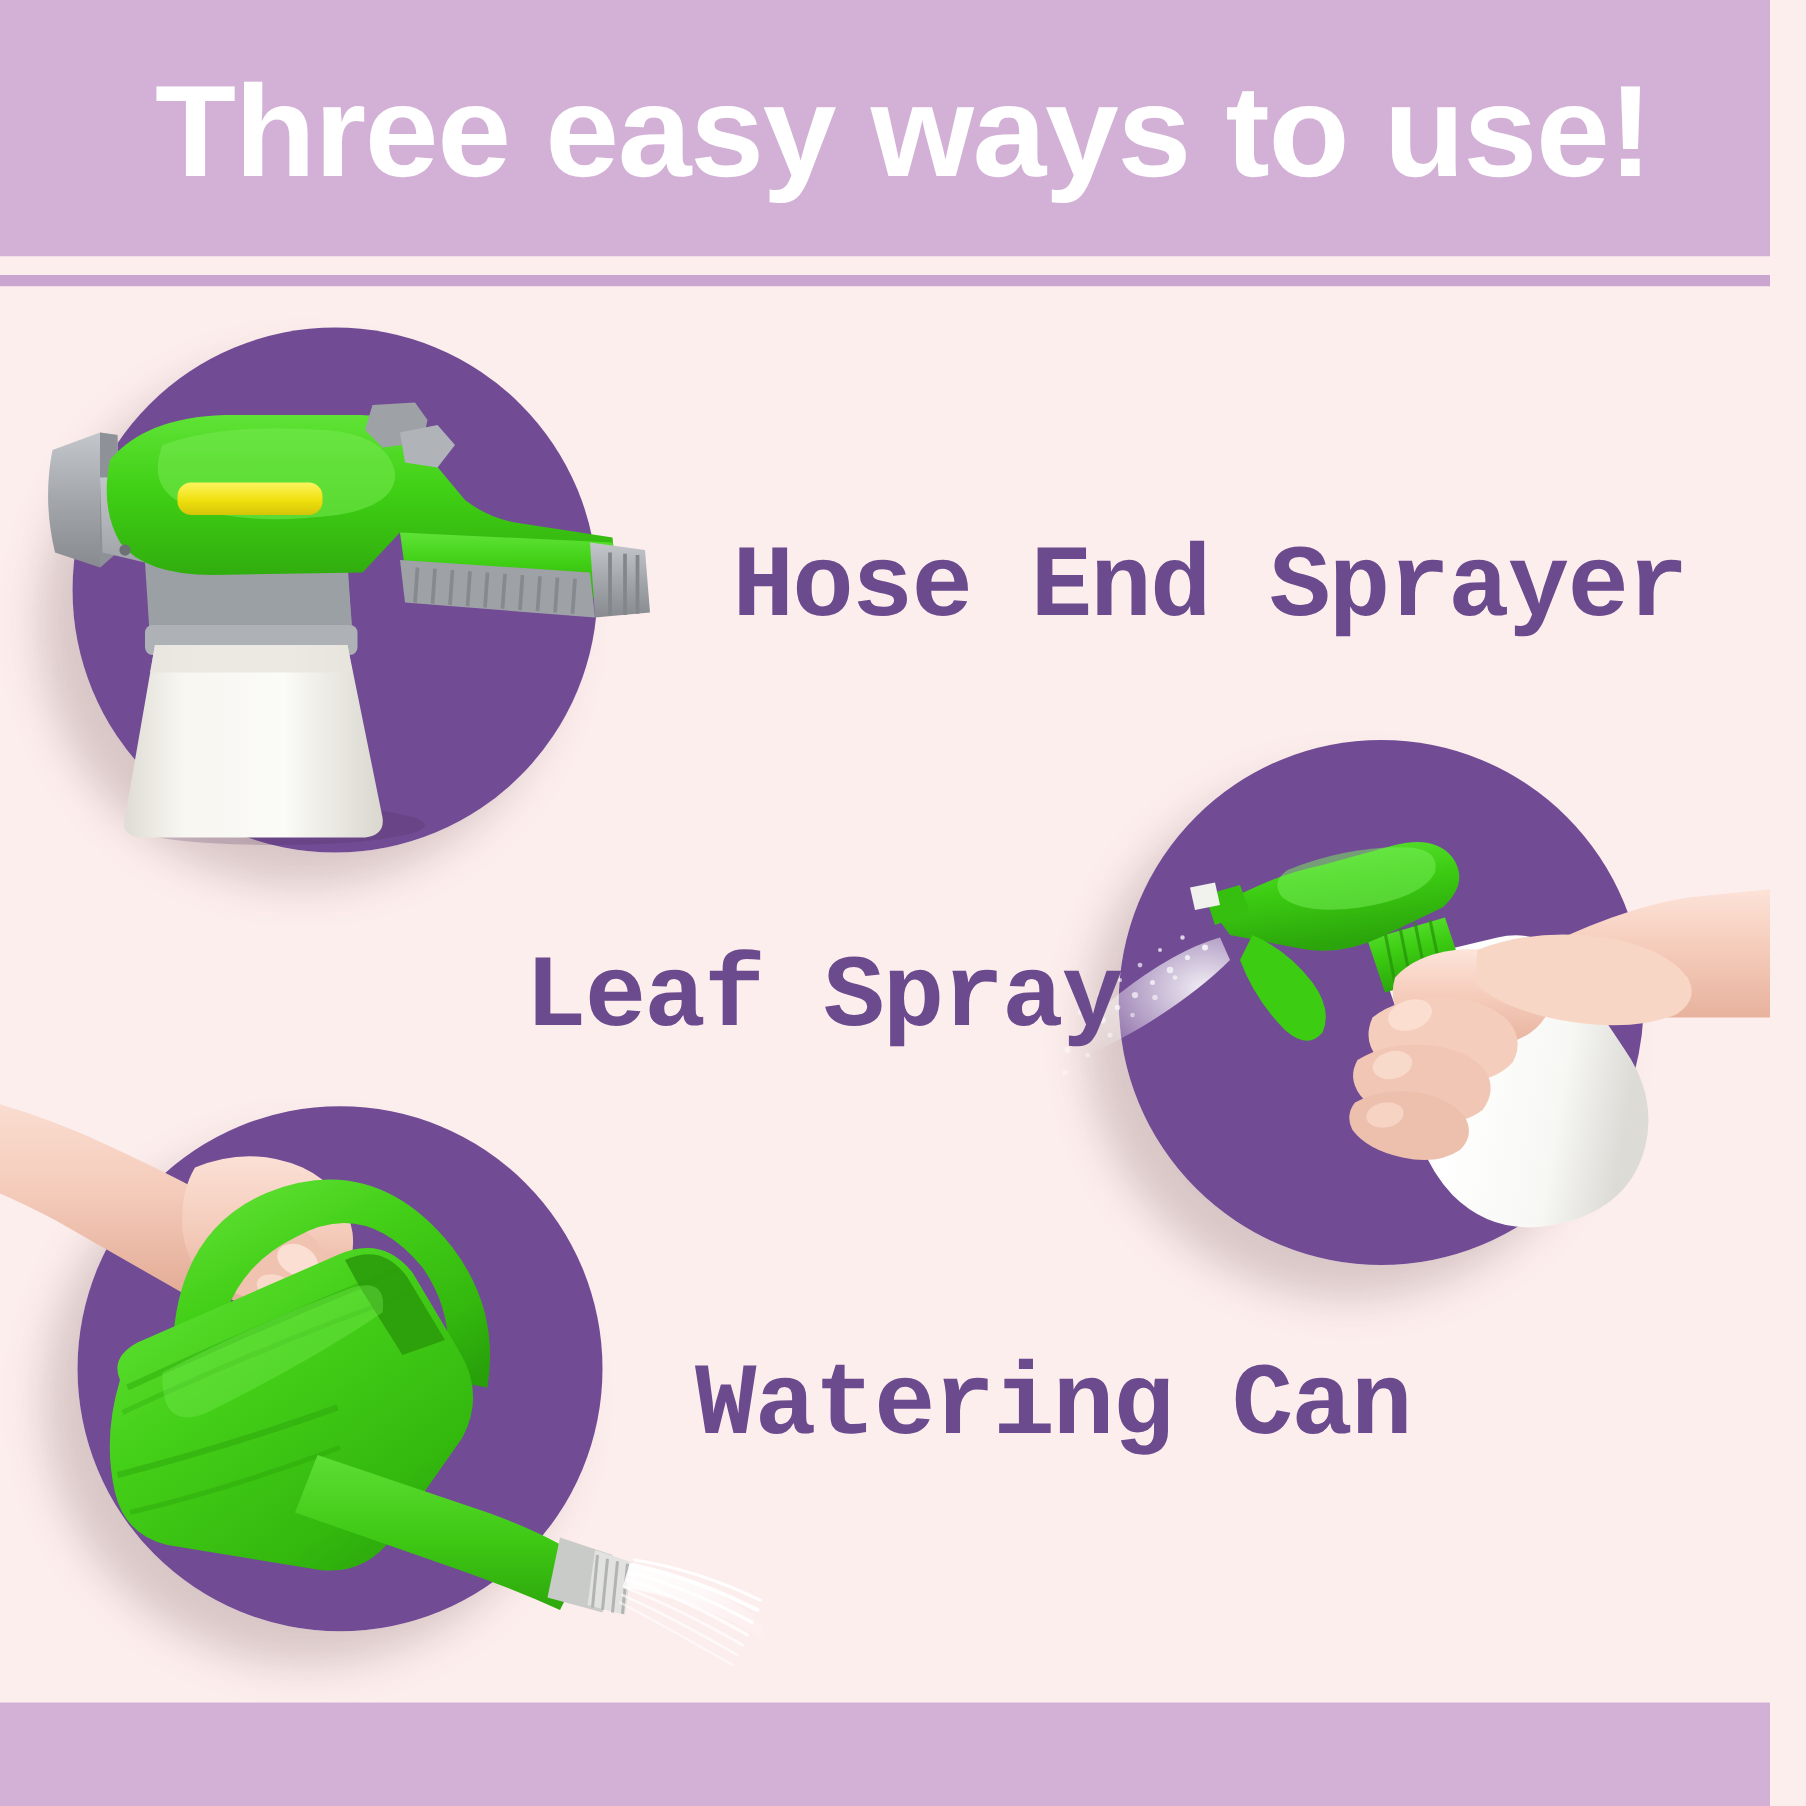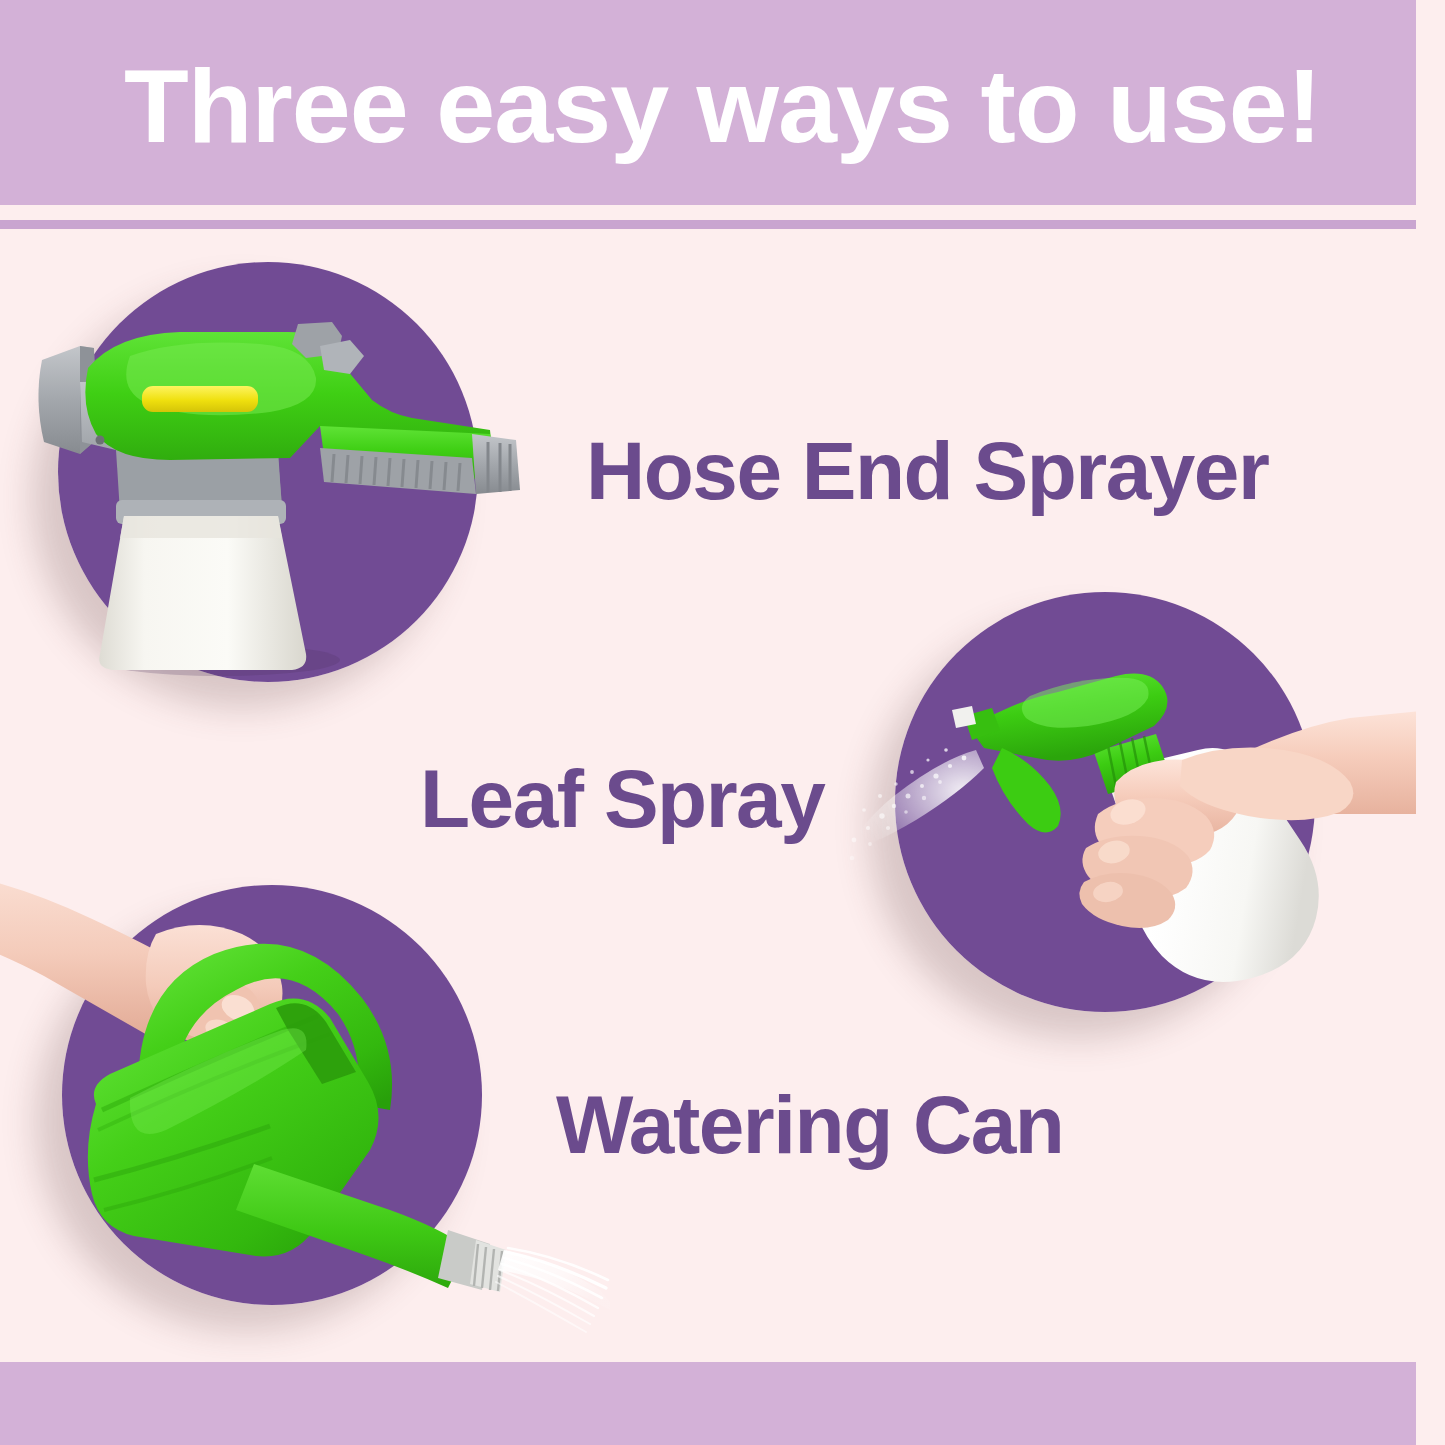--- a/index.html
+++ b/index.html
@@ -38,7 +38,7 @@
   
   .label{
     position:absolute;color:#6b4b8d;font-weight:bold;
-    font-family:Liberation Sans, sans-serif;
+    font-family:Liberation Mono, monospace;
     white-space:nowrap;letter-spacing:-1.5px;
   }
   #label-1{left:586px;top:424px;font-size:82px;}

